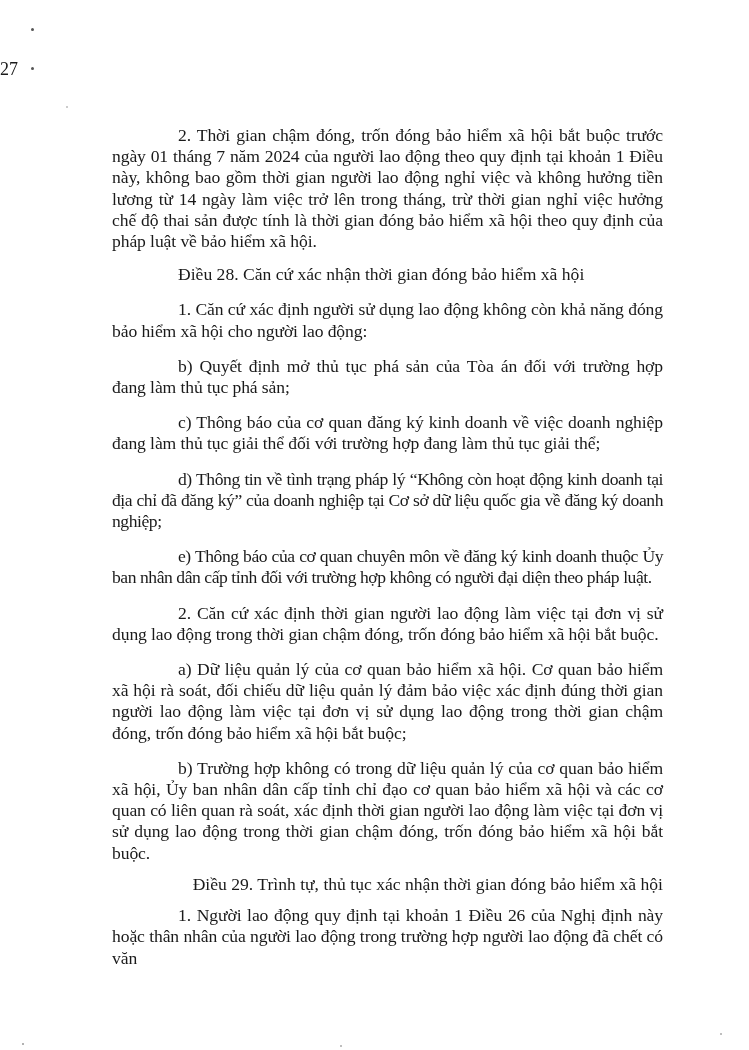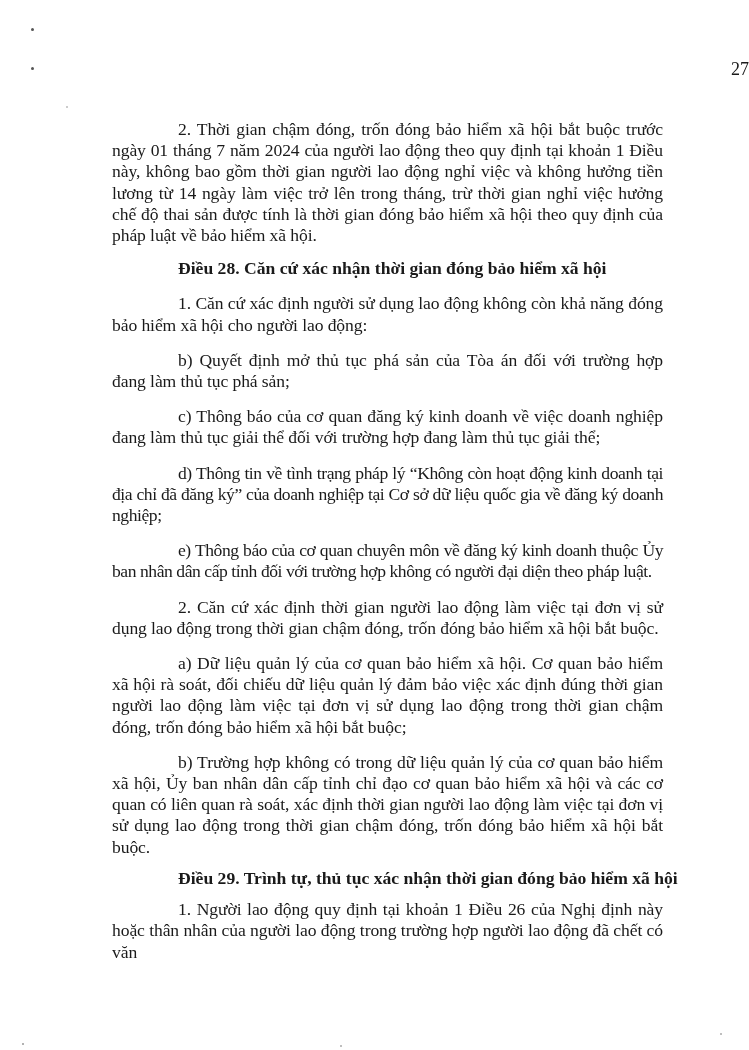--- a/index.html
+++ b/index.html
@@ -20,7 +20,7 @@
     top: 58px;
     left: 0;
     width: 100%;
-    text-align: right;
+    text-align: left;
     font-size: 18px;
     line-height: 22px;
   }

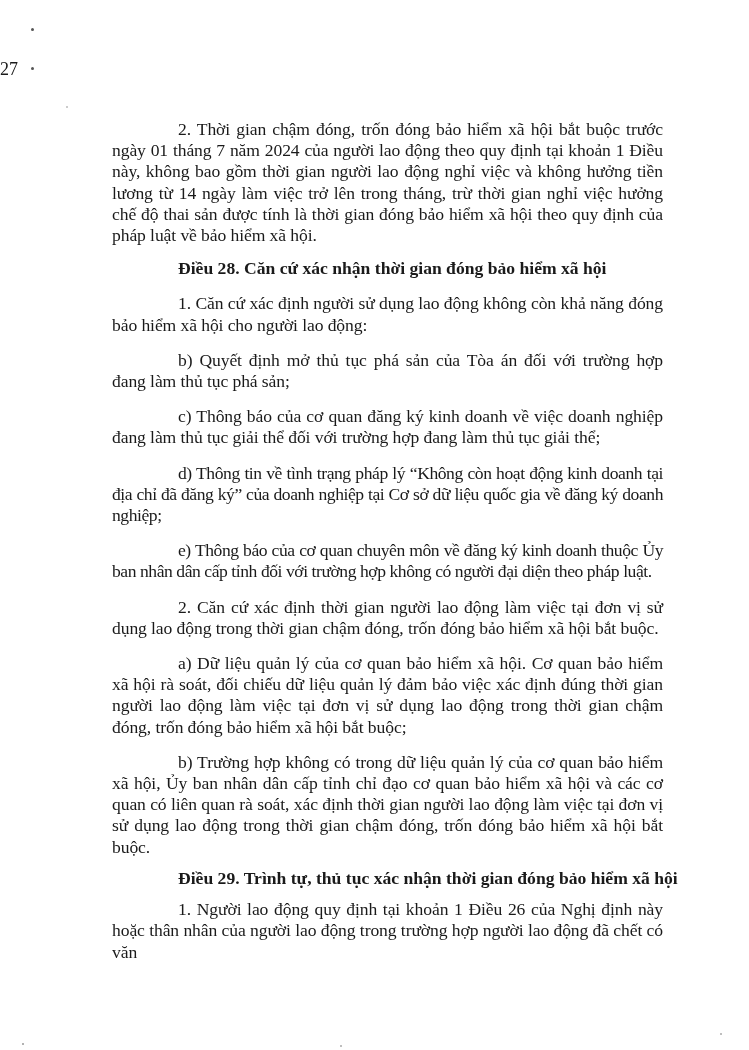--- a/index.html
+++ b/index.html
@@ -35,7 +35,7 @@
     line-height: 21.2px;
     text-align: justify;
     text-indent: 66px;
-    margin: 2px 0 14px 0;
+    margin: 8px 0 14px 0;
     letter-spacing: -0.1px;
   }
   .para.tight {

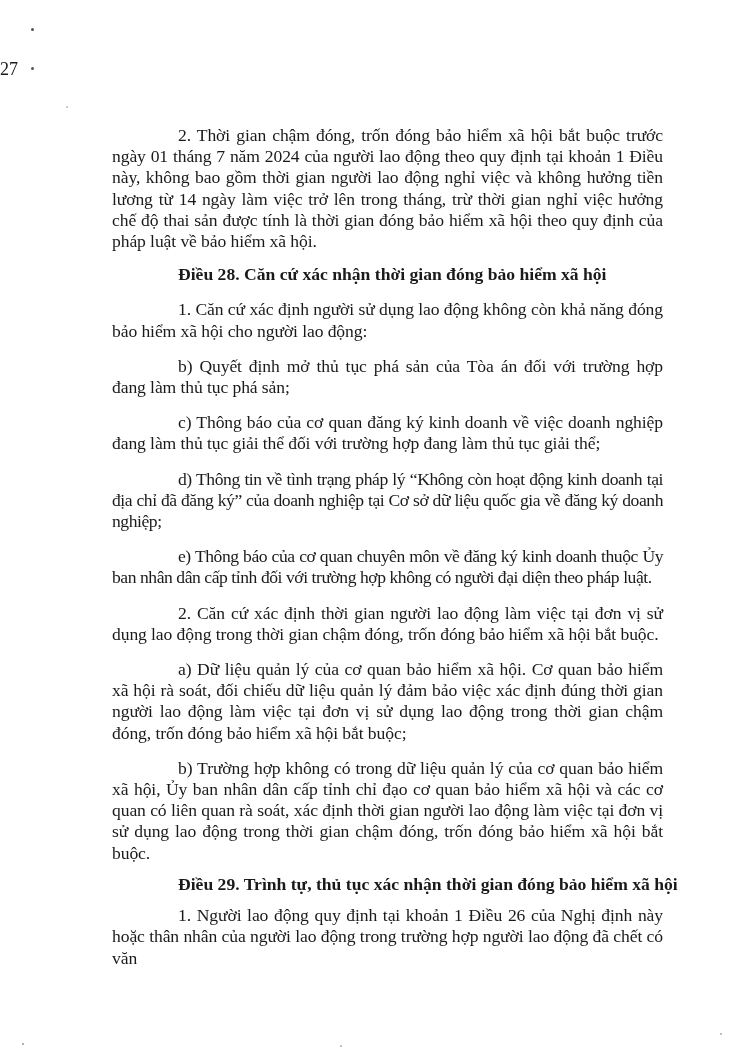--- a/index.html
+++ b/index.html
@@ -44,7 +44,7 @@
   .heading {
     font-size: 17.6px;
     line-height: 21.2px;
-    font-weight: bold;
+    font-weight: normal;
     text-indent: 66px;
     margin: 0 0 14px 0;
     white-space: nowrap;

